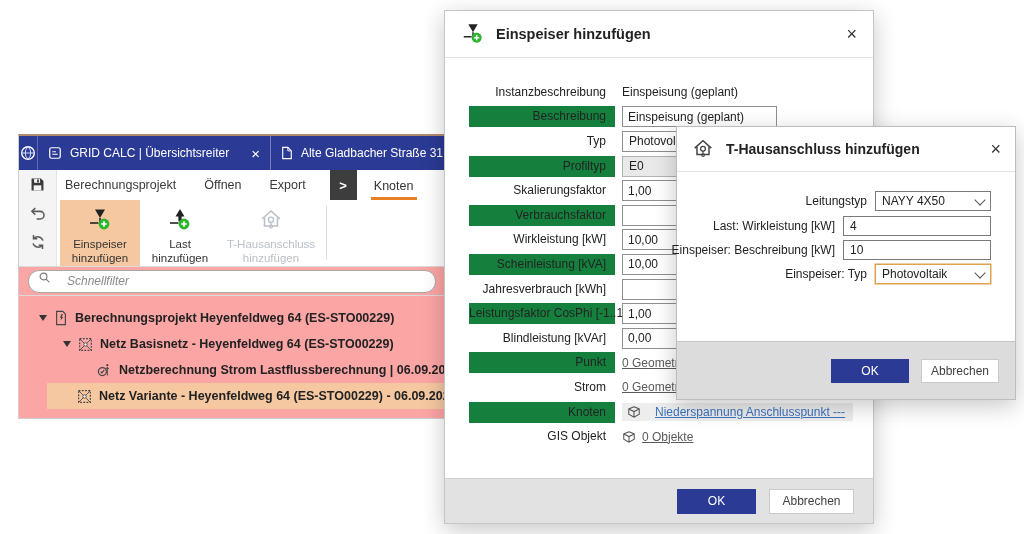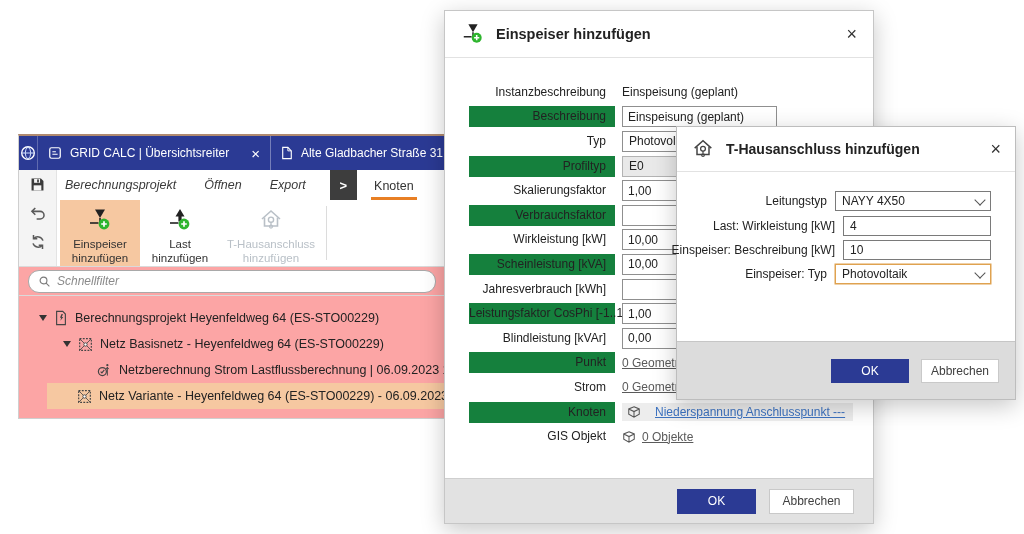--- a/index.html
+++ b/index.html
@@ -18,7 +18,7 @@
   .side-toolbar{width:37px;background:#f4f4f4;border-right:1px solid #e3e3e3;display:flex;flex-direction:column;align-items:center;padding-top:6px;gap:11px;}
   .ribbon-main{flex:1;display:flex;flex-direction:column;background:#fff;}
   .menubar{height:30px;display:flex;align-items:center;font-size:12.5px;color:#3a3a3a;}
-  .menu-item{padding:0 14px;height:30px;display:flex;align-items:center;font-style:italic;}
+  .menu-item{padding:0 14px;height:30px;display:flex;align-items:center;}
   .menu-item.first{padding-left:8px;}
   .overflow-box{width:27px;height:30px;background:#3d3d3d;color:#fff;display:flex;align-items:center;justify-content:center;
                 font-size:13px;font-weight:bold;margin-left:10px;}

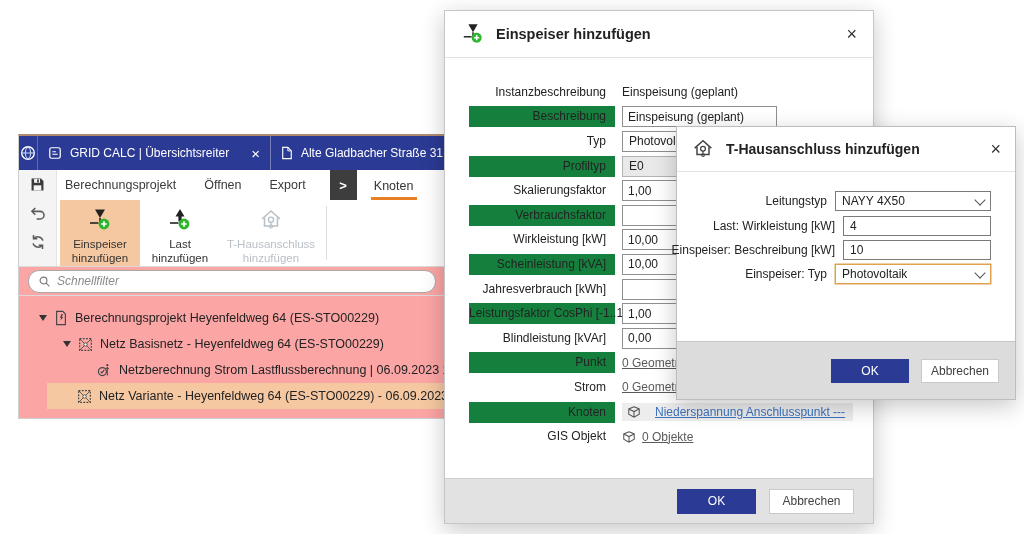--- a/index.html
+++ b/index.html
@@ -87,7 +87,7 @@
   .tlab{font-size:12px;color:#222;padding-right:8px;white-space:nowrap;}
   .tinp{width:148px;height:20px;box-sizing:border-box;border:1px solid #7a7a7a;padding:0 6px;
         font-family:"Liberation Sans",sans-serif;font-size:12px;color:#222;}
-  .tsel{width:156px;height:20px;box-sizing:border-box;border:1px solid #7a7a7a;background:#fff;
+  .tsel{width:116px;height:20px;box-sizing:border-box;border:1px solid #7a7a7a;background:#fff;
         display:flex;align-items:center;justify-content:space-between;padding:0 6px;font-size:12px;}
   .tsel.focused{border-color:#dfa250;box-shadow:0 0 0 .5px #dfa250;}
   .tha .dfoot{height:57px;gap:12px;padding-right:16px;background:#dcdcdc;border-top:1px solid #c6c6c6;}

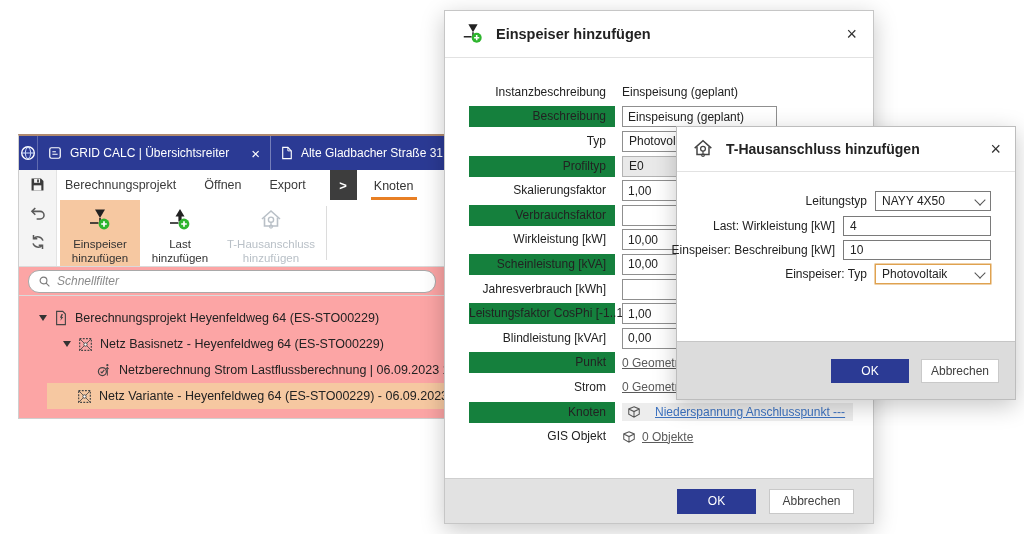--- a/index.html
+++ b/index.html
@@ -34,7 +34,7 @@
   .rbtn .cap{margin-top:4px;white-space:pre-line;}
   .v-div{width:1px;background:#dcdcdc;margin:6px 4px;}
   .searchrow{height:28px;border-top:1px solid #dadada;border-bottom:1px solid #dadada;display:flex;align-items:center;}
-  .pill{flex:1;margin:0 10px 0 9px;height:21px;border:1px solid #a9a9a9;border-radius:11px;display:flex;align-items:center;padding:0 9px;gap:4px;background:#fff;}
+  .pill{flex:1;margin:0 10px 0 9px;height:21px;border:1px solid #a9a9a9;border-radius:11px;display:flex;padding:0 9px;gap:14px;background:#fff;}
   .pill input{border:none;outline:none;flex:1;font-family:"Liberation Sans",sans-serif;font-size:12px;background:transparent;}
   .pill input::placeholder{font-style:italic;color:#8a8a8a;}
   .tree{padding-top:9px;}

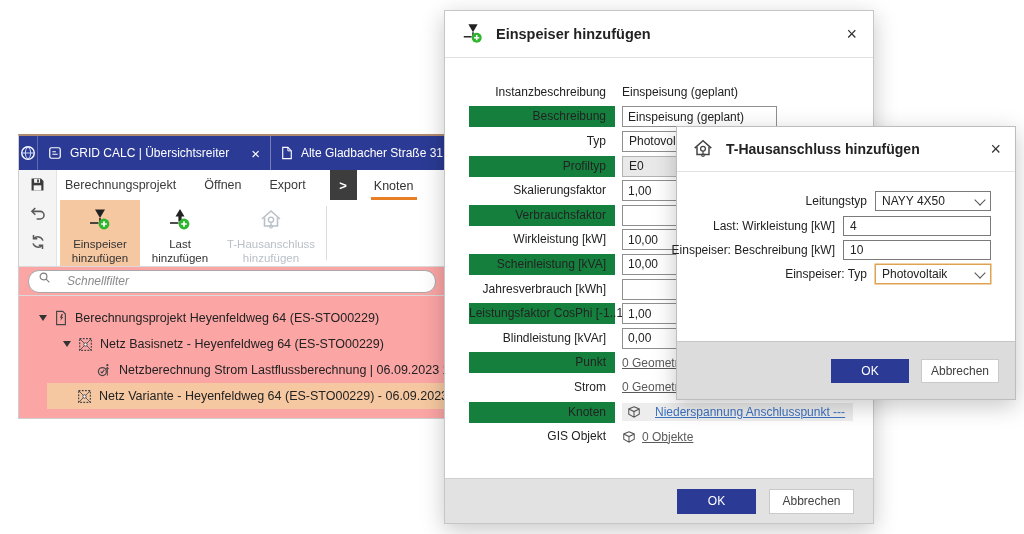--- a/index.html
+++ b/index.html
@@ -37,7 +37,7 @@
   .pill{flex:1;margin:0 10px 0 9px;height:21px;border:1px solid #a9a9a9;border-radius:11px;display:flex;padding:0 9px;gap:14px;background:#fff;}
   .pill input{border:none;outline:none;flex:1;font-family:"Liberation Sans",sans-serif;font-size:12px;background:transparent;}
   .pill input::placeholder{font-style:italic;color:#8a8a8a;}
-  .tree{padding-top:9px;}
+  .tree{padding-top:9px;font-weight:bold;}
   .tr{display:flex;align-items:center;height:26px;font-size:12.5px;gap:7px;white-space:nowrap;}
   .tr.r1{padding-left:20px;}
   .tr.r2{padding-left:44px;}

